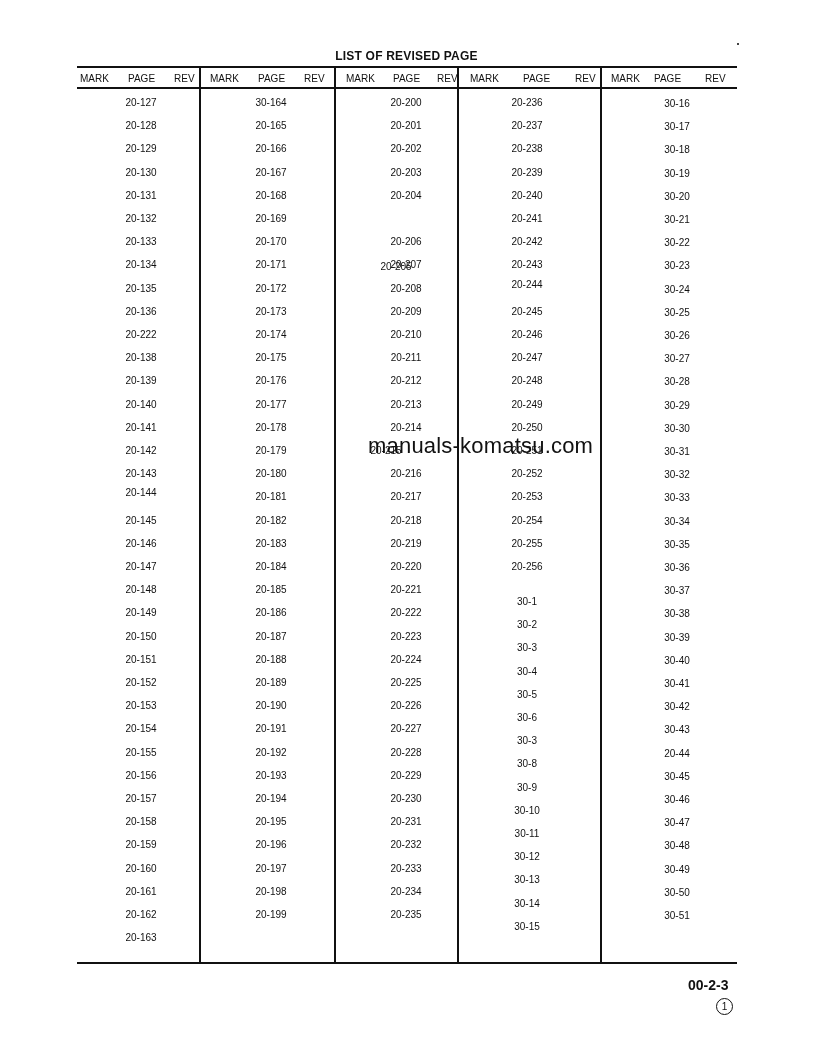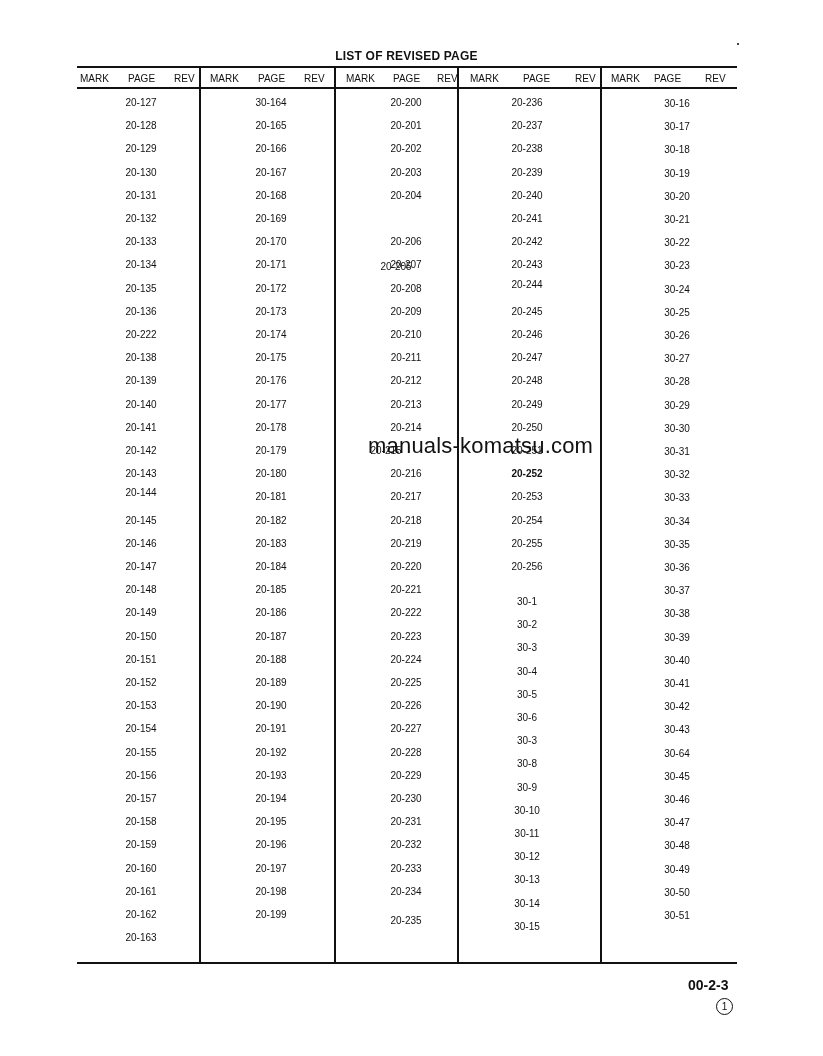--- a/index.html
+++ b/index.html
@@ -178,7 +178,7 @@
     <div class="cell" style="left: 527px; top: 398.6px;">20-249</div>
     <div class="cell" style="left: 527px; top: 421.8px;">20-250</div>
     <div class="cell" style="left: 527px; top: 445px;">20-251</div>
-    <div class="cell" style="left: 527px; top: 468.2px; font-weight: bold;">20-252</div>
+    <div class="cell" style="left: 527px; top: 468.2px;">20-252</div>
     <div class="cell" style="left: 527px; top: 491.4px;">20-253</div>
     <div class="cell" style="left: 527px; top: 514.6px;">20-254</div>
     <div class="cell" style="left: 527px; top: 537.8px;">20-255</div>

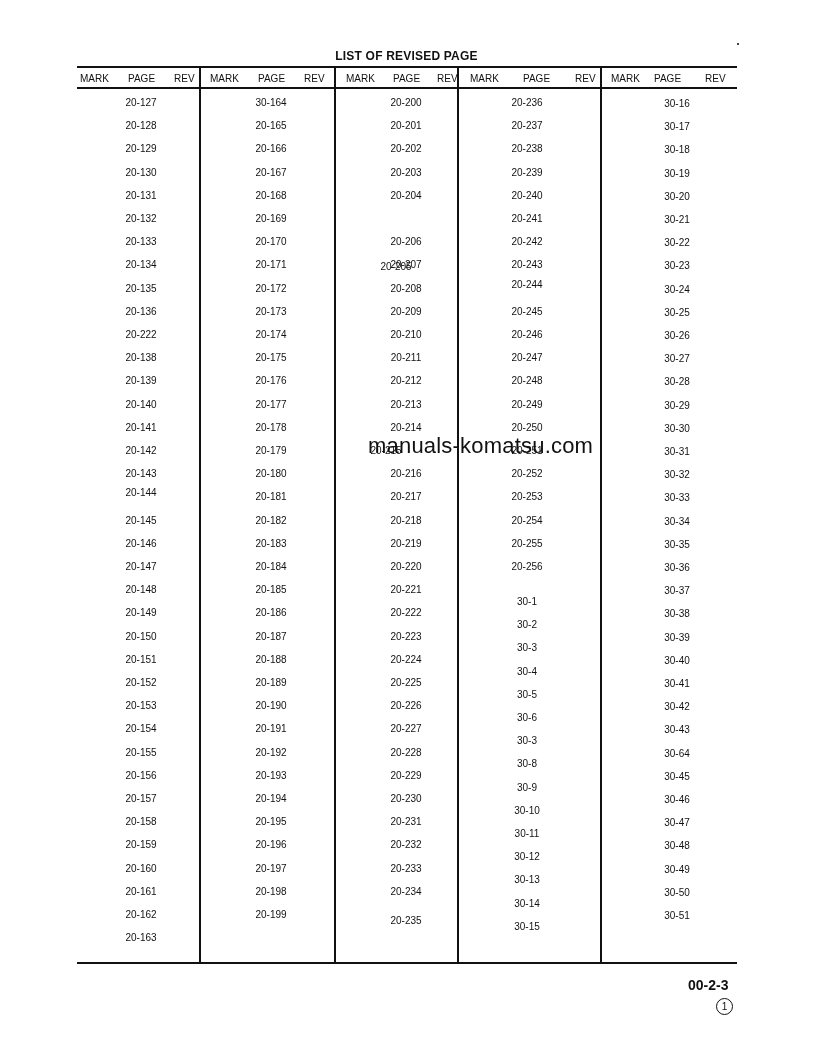--- a/index.html
+++ b/index.html
@@ -226,7 +226,7 @@
     <div class="cell" style="left: 677px; top: 678px;">30-41</div>
     <div class="cell" style="left: 677px; top: 701.2px;">30-42</div>
     <div class="cell" style="left: 677px; top: 724.4px;">30-43</div>
-    <div class="cell" style="left: 677px; top: 747.6px;">30-64</div>
+    <div class="cell" style="left: 677px; top: 747.6px;">20-44</div>
     <div class="cell" style="left: 677px; top: 770.8px;">30-45</div>
     <div class="cell" style="left: 677px; top: 794px;">30-46</div>
     <div class="cell" style="left: 677px; top: 817.2px;">30-47</div>

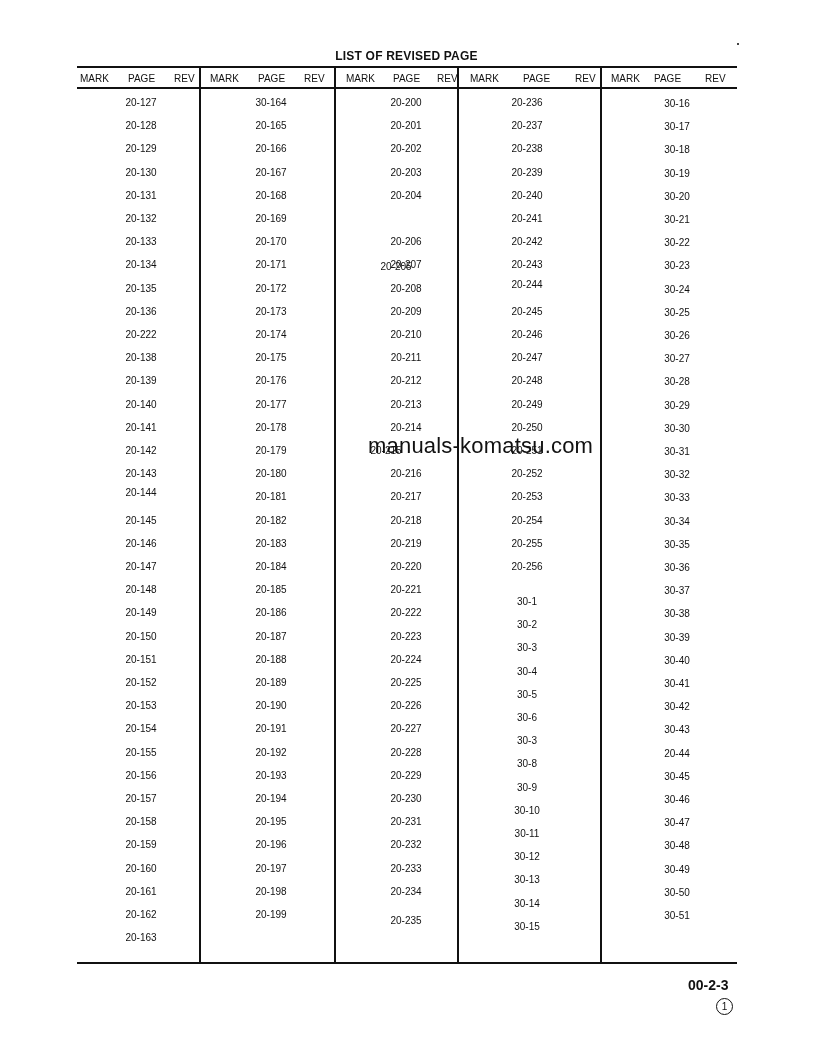--- a/index.html
+++ b/index.html
@@ -161,7 +161,7 @@
     <div class="cell" style="left: 406px; top: 839.4px;">20-232</div>
     <div class="cell" style="left: 406px; top: 862.6px;">20-233</div>
     <div class="cell" style="left: 406px; top: 885.8px;">20-234</div>
-    <div class="cell" style="left: 406px; top: 909px; margin-top: 6px;">20-235</div>
+    <div class="cell" style="left: 406px; top: 909px;">20-235</div>
     <div class="cell" style="left: 527px; top: 97px;">20-236</div>
     <div class="cell" style="left: 527px; top: 120.2px;">20-237</div>
     <div class="cell" style="left: 527px; top: 143.4px;">20-238</div>

